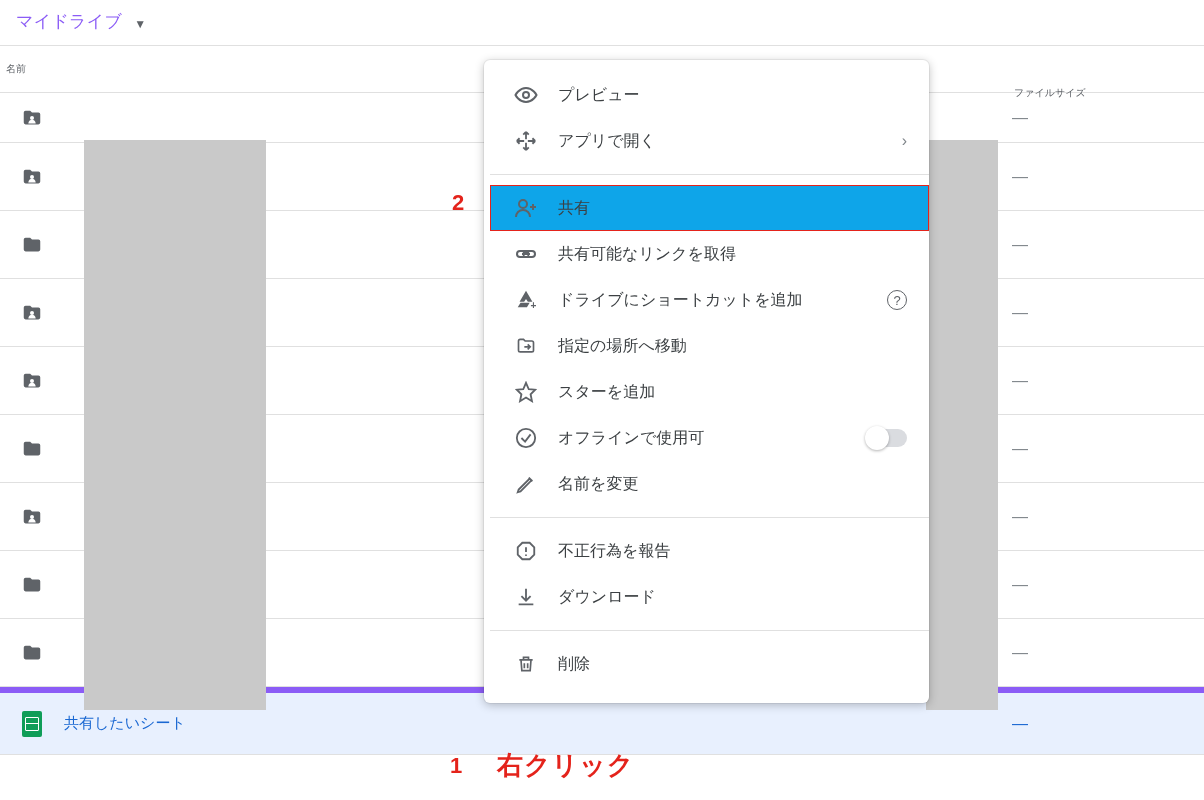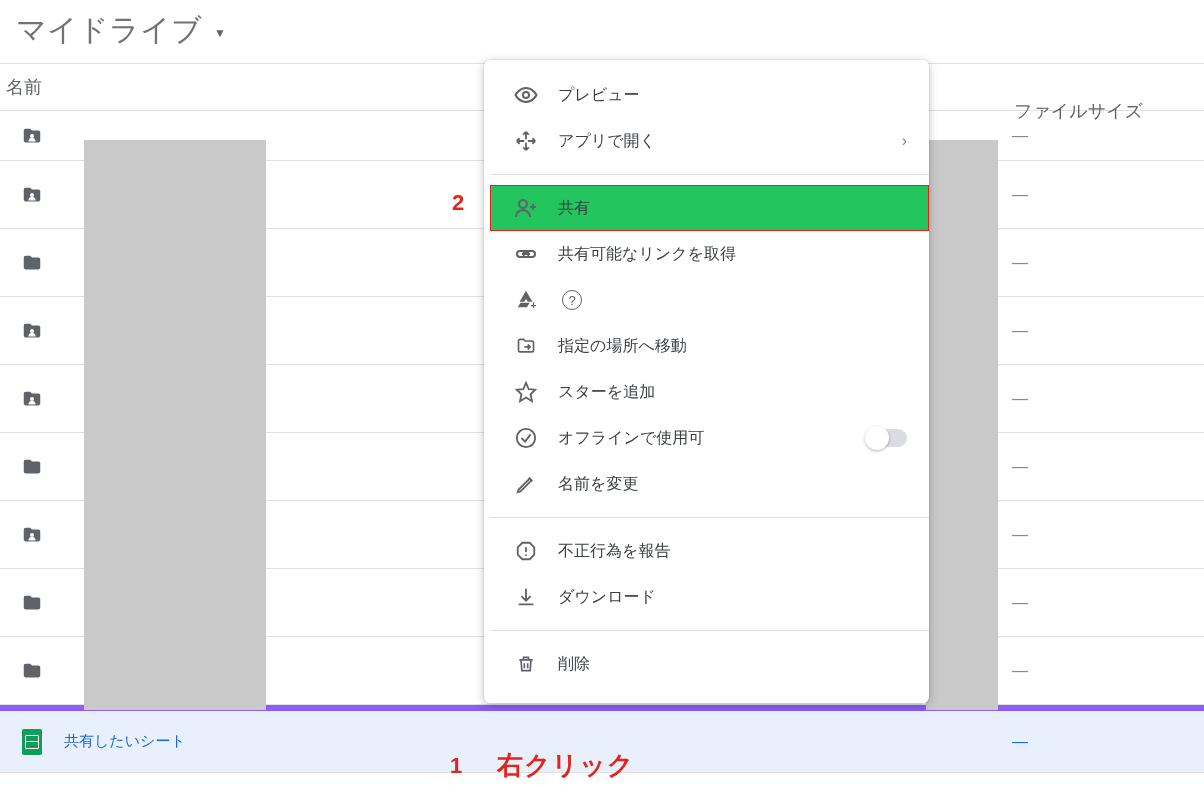--- a/index.html
+++ b/index.html
@@ -21,8 +21,8 @@
     gap: 12px;
   }
   .header .title {
-    font-size: 30px;
-    color: #737373;
+    font-size: 17px;
+    color: #8b5cf6;
     letter-spacing: .3px;
   }
   .header .chev {

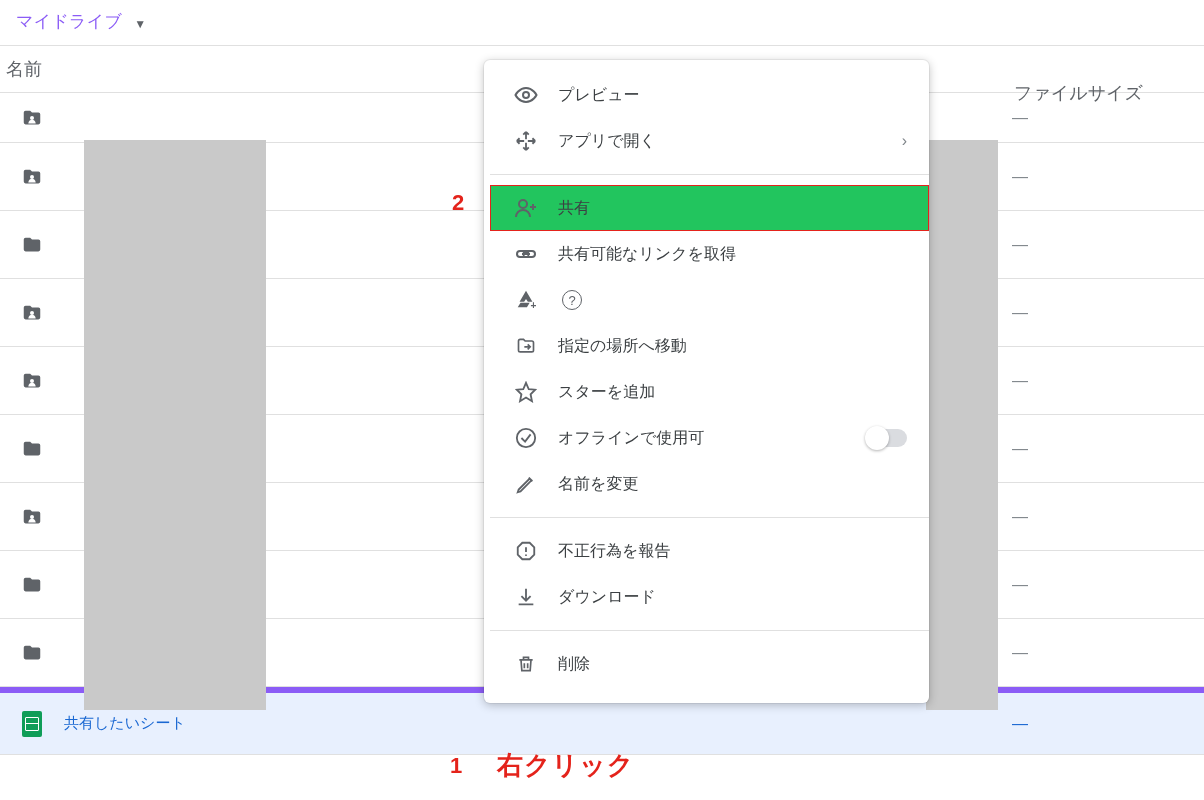--- a/index.html
+++ b/index.html
@@ -39,7 +39,7 @@
     border-top: 1px solid #e0e0e0;
     border-bottom: 1px solid #e0e0e0;
     color: #5f6368;
-    font-size: 18px;
+    font-size: 10px;
     padding-left: 0;
   }
   .col-name { flex: 0 0 1000px; padding-left: 6px; }

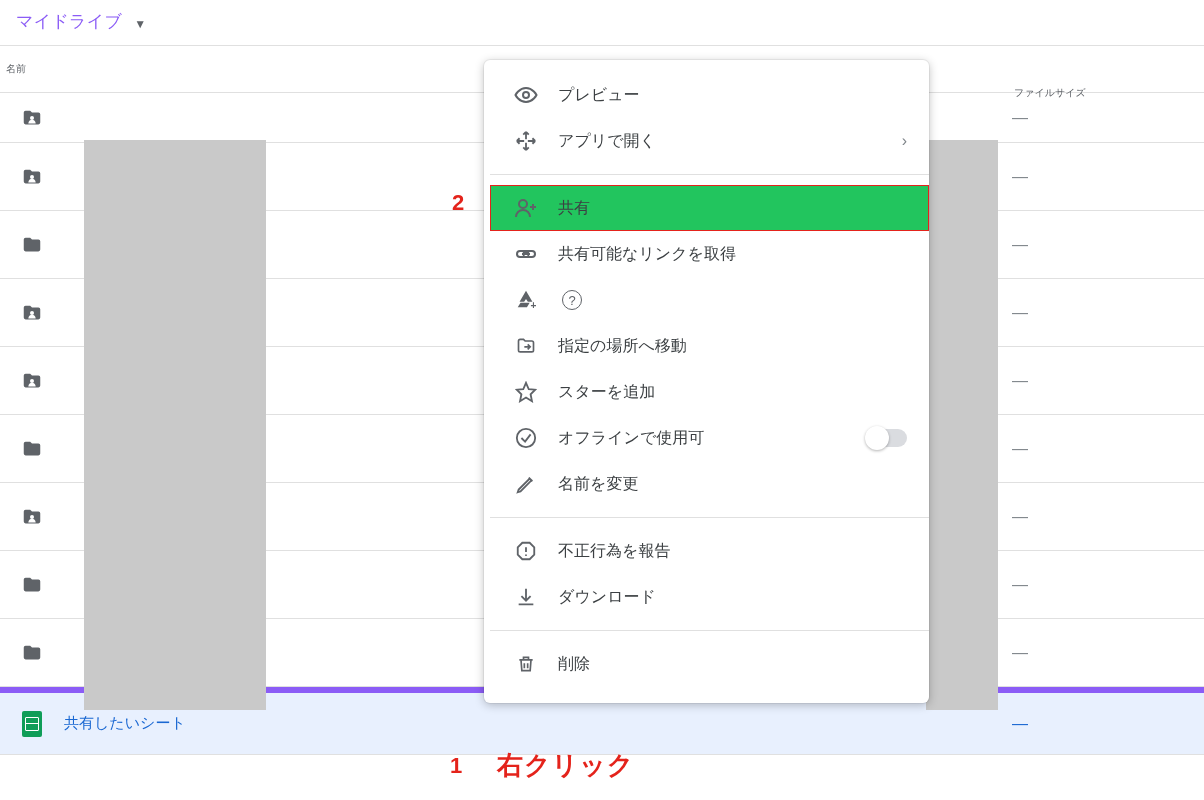--- a/index.html
+++ b/index.html
@@ -112,7 +112,7 @@
     position: relative;
   }
   .menu .item.hl {
-    background: #22c55e;
+    background: #0ea5e9;
     outline: 1px solid #e4231b;
     outline-offset: -1px;
   }

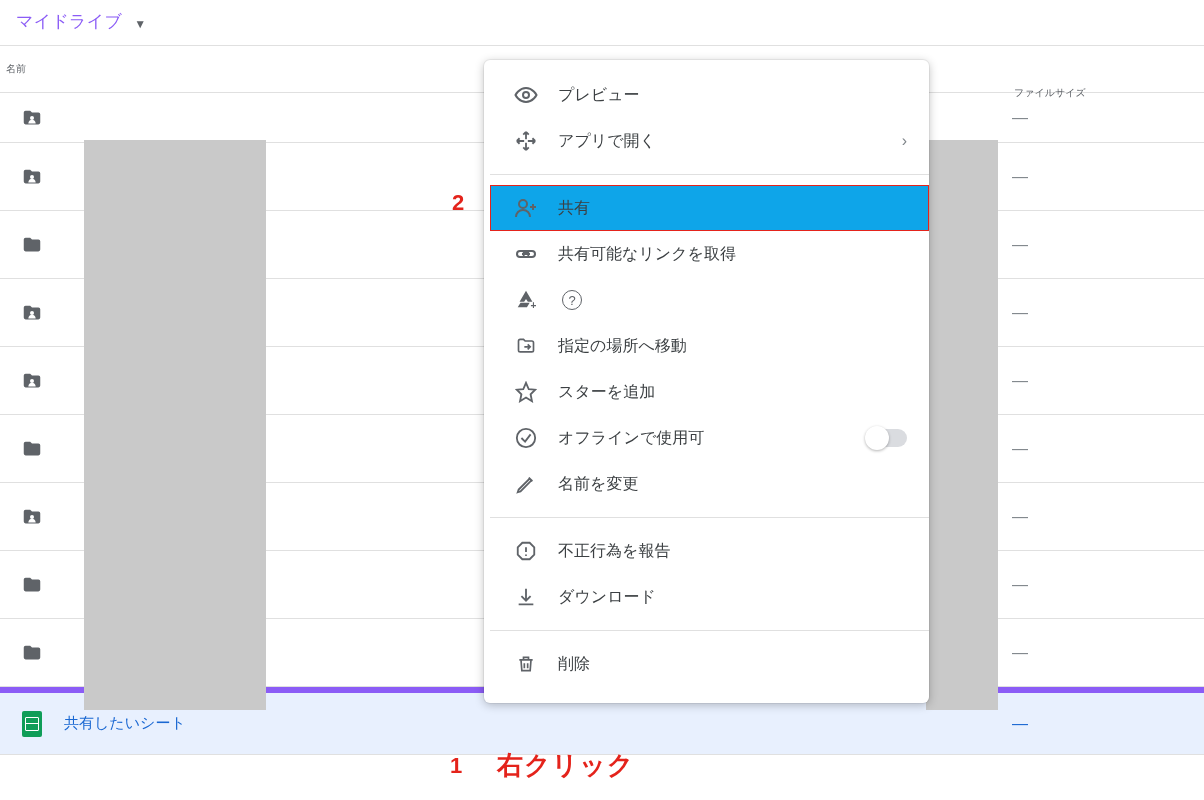--- a/index.html
+++ b/index.html
@@ -318,6 +318,7 @@
           <text x="17" y="22" font-size="11" fill="#5f6368" font-weight="bold">+</text>
       </svg>
     </span>
+    <span class="label">ドライブにショートカットを追加</span>
     <span class="help">?</span>
   </div>
   <div class="item">

